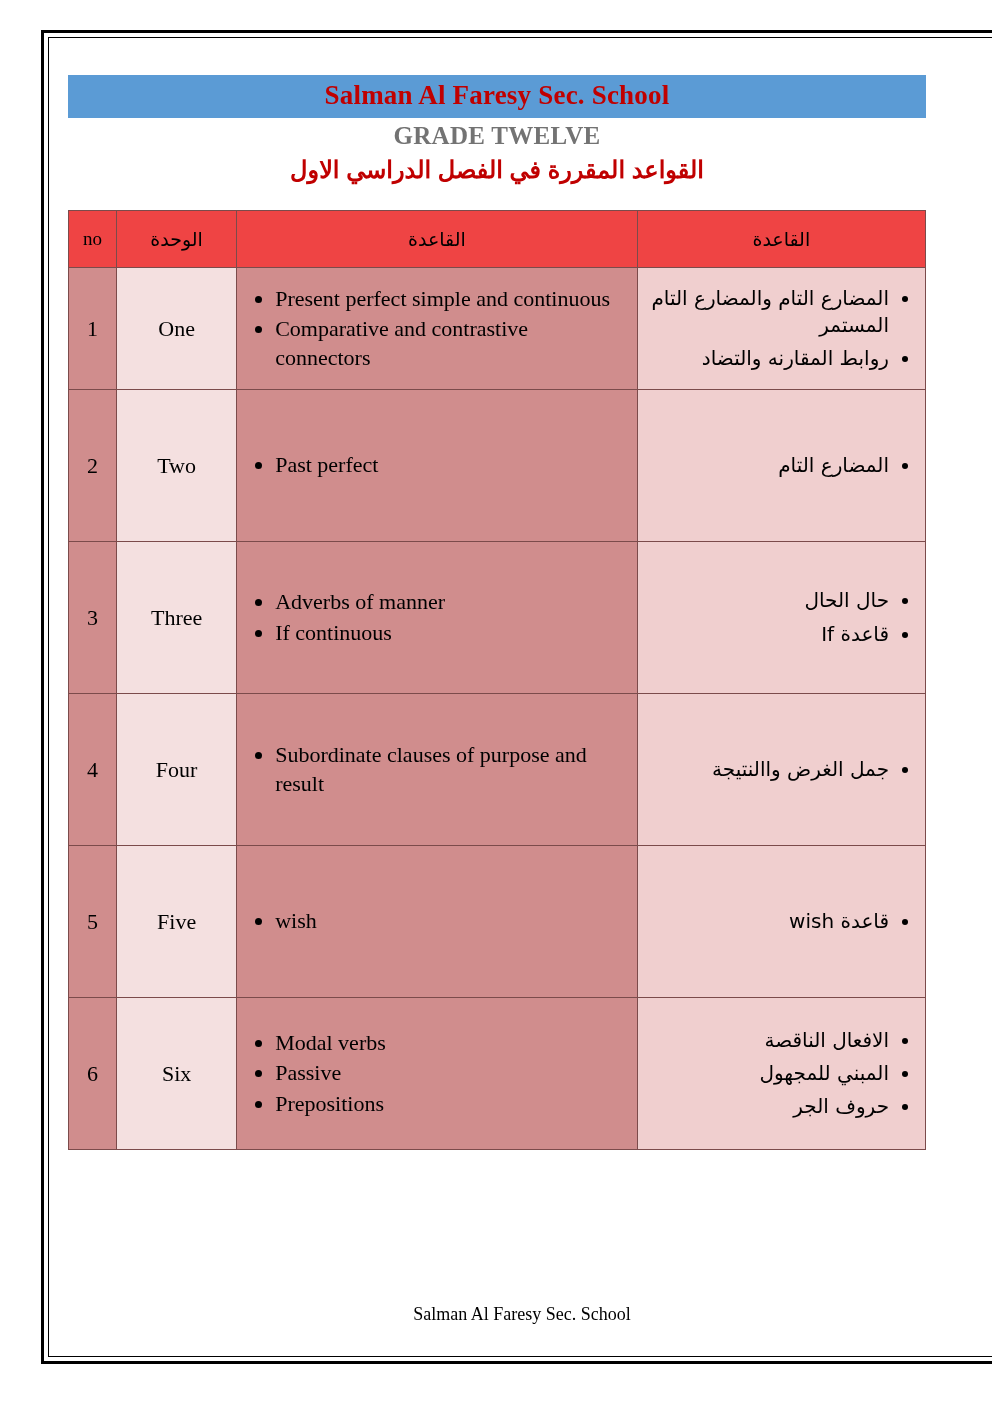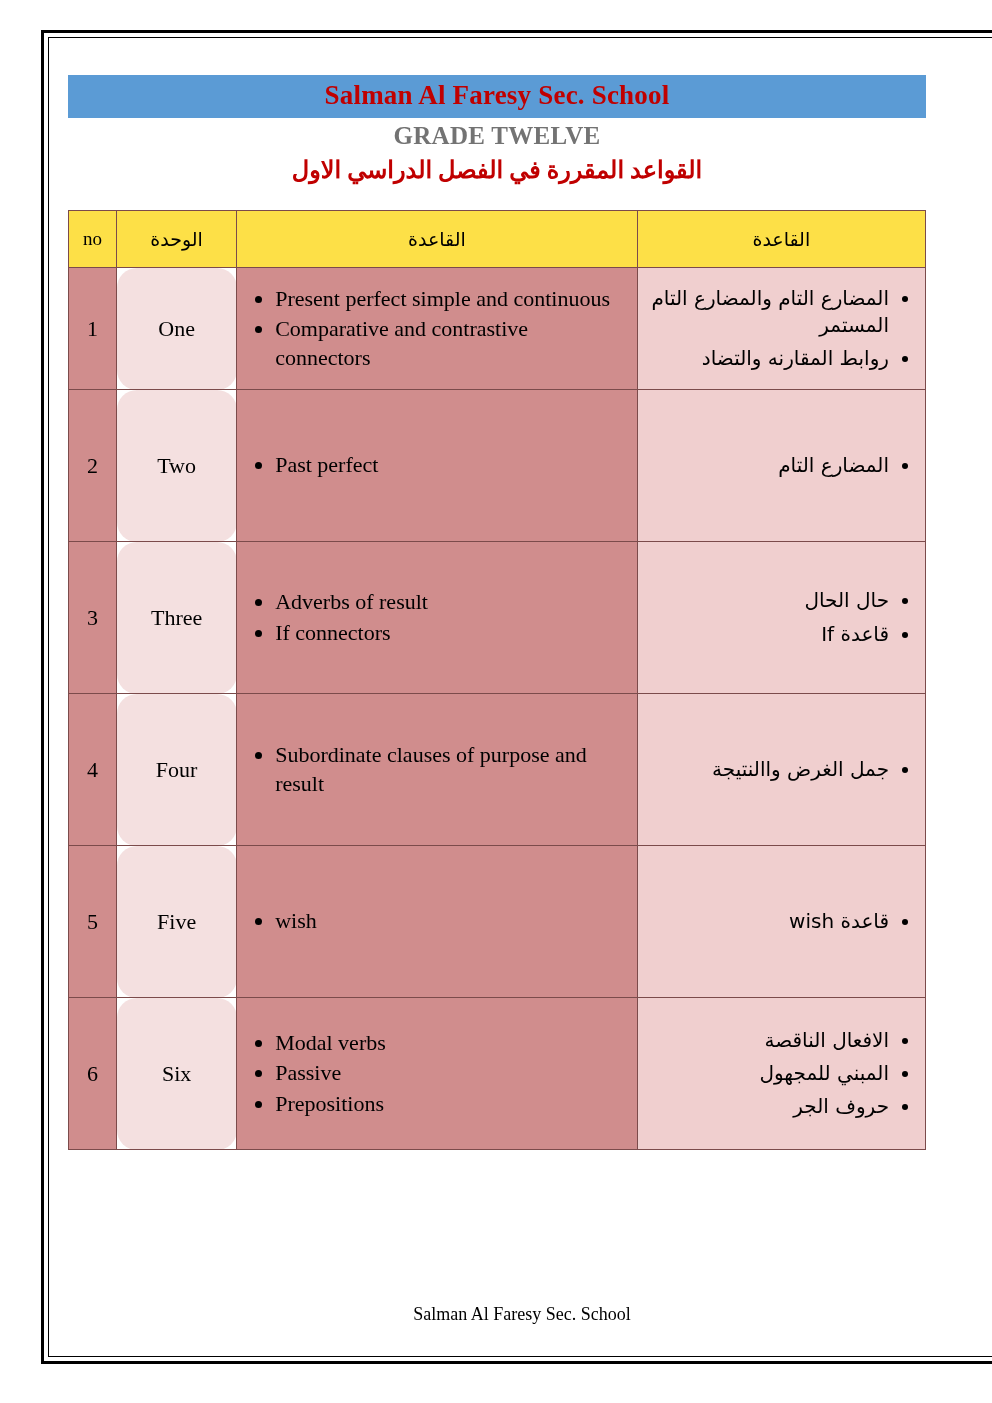--- a/index.html
+++ b/index.html
@@ -63,7 +63,7 @@
     font-size: 24px;
     margin-top: 6px;
     direction: rtl;
-    font-family: Liberation Serif, serif;
+    font-family: Liberation Sans, sans-serif;
   }
 
   table.grammar {

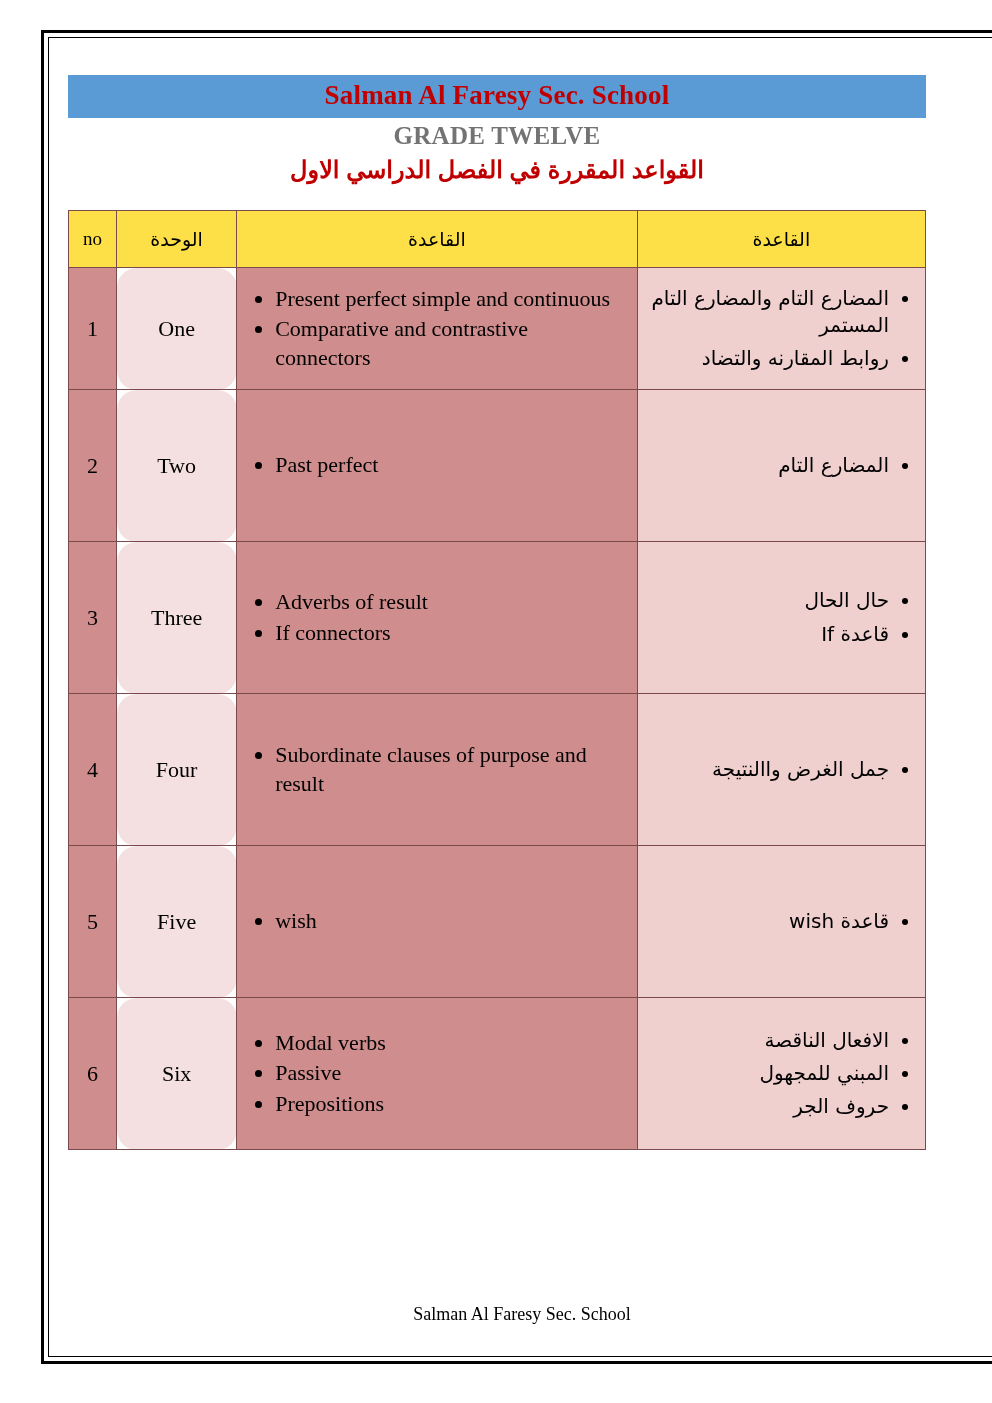--- a/index.html
+++ b/index.html
@@ -83,7 +83,7 @@
   .col-ar    { width: 288px; }
 
   thead td {
-    background: #fde047;
+    background: #ef4444;
     text-align: center;
     font-size: 19px;
     height: 56px;

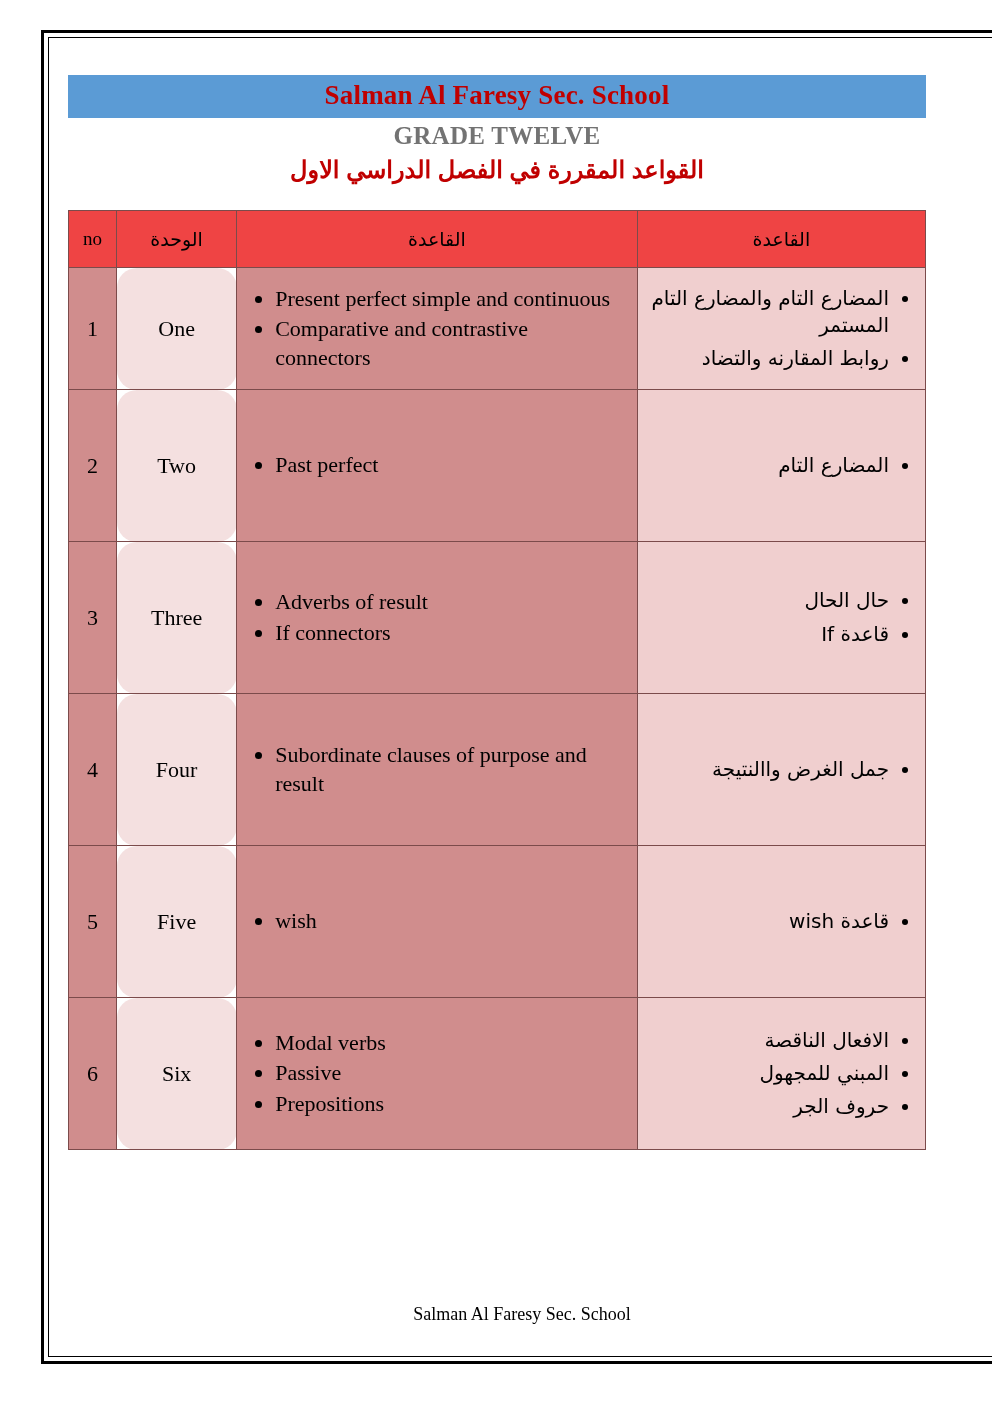--- a/index.html
+++ b/index.html
@@ -104,7 +104,6 @@
     background: #f4e0e0;
     text-align: center;
     font-size: 22px;
-    border-radius: 20px;
   }
   tbody td.c-rule {
     background: #d08d8d;

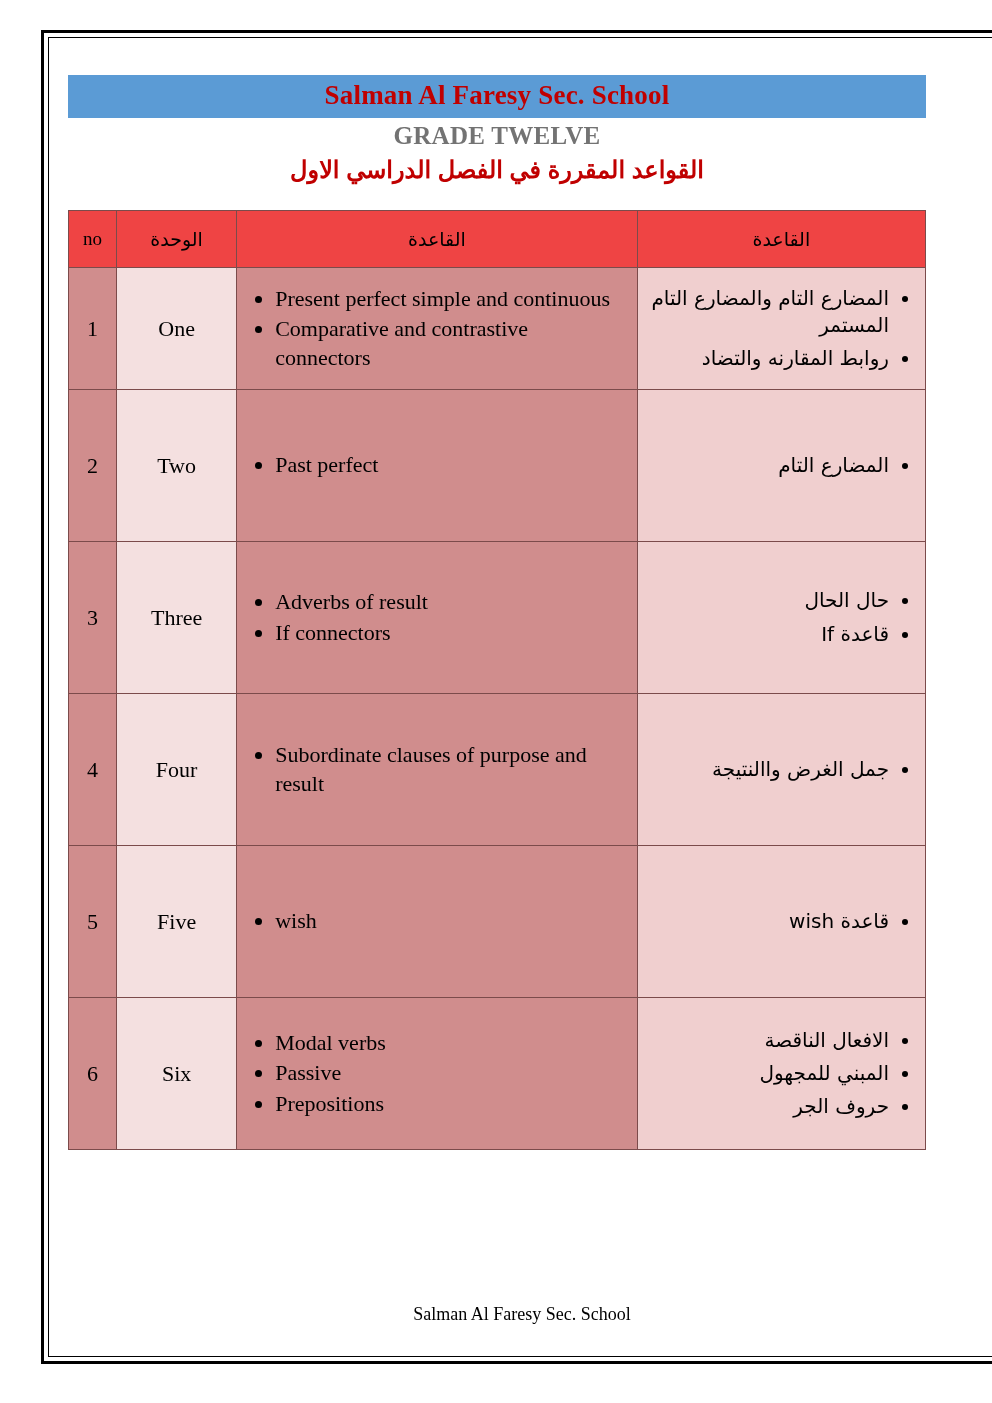--- a/index.html
+++ b/index.html
@@ -212,7 +212,7 @@
           <td class="c-unit">Three</td>
           <td class="c-rule">
             <ul class="bul">
-              <li>Adverbs of result</li>
+              <li>Adverbs of manner</li>
               <li>If connectors</li>
             </ul>
           </td>

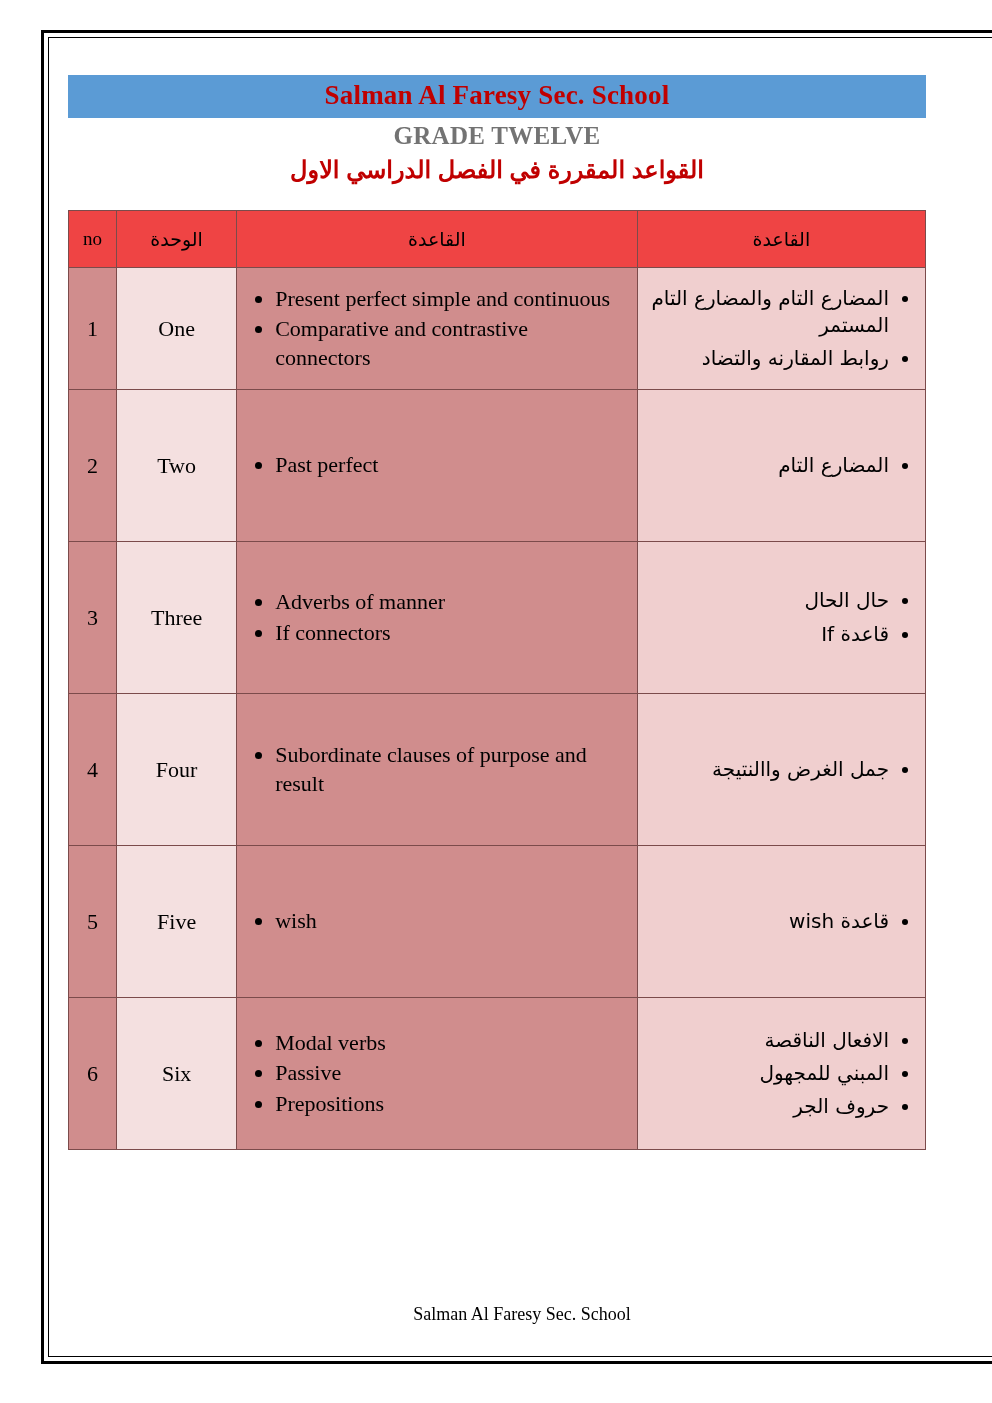--- a/index.html
+++ b/index.html
@@ -213,7 +213,7 @@
           <td class="c-rule">
             <ul class="bul">
               <li>Adverbs of manner</li>
-              <li>If connectors</li>
+              <li>If continuous</li>
             </ul>
           </td>
           <td class="c-ar">

